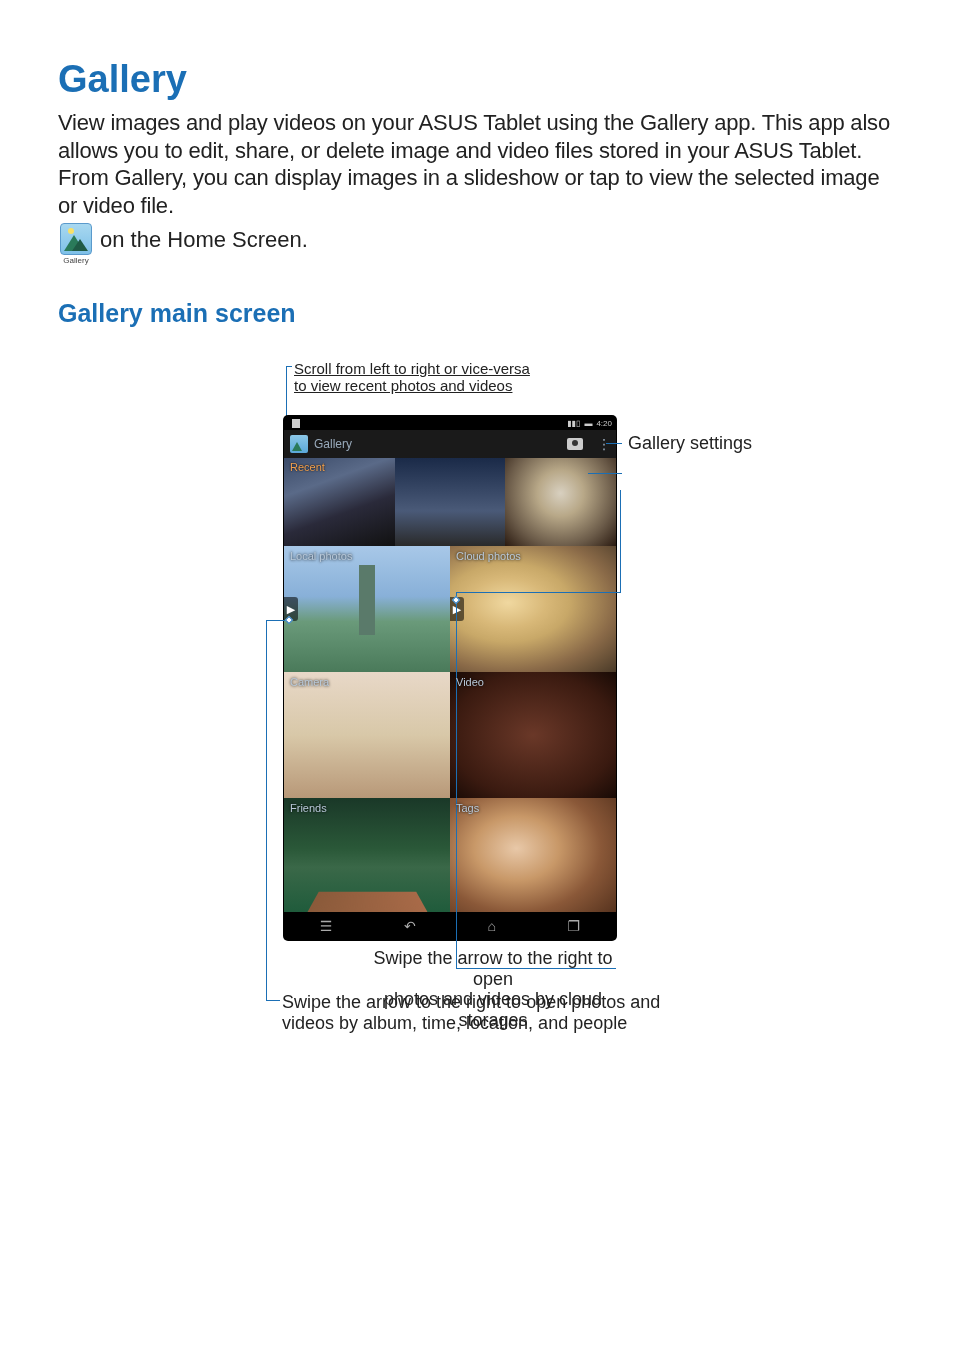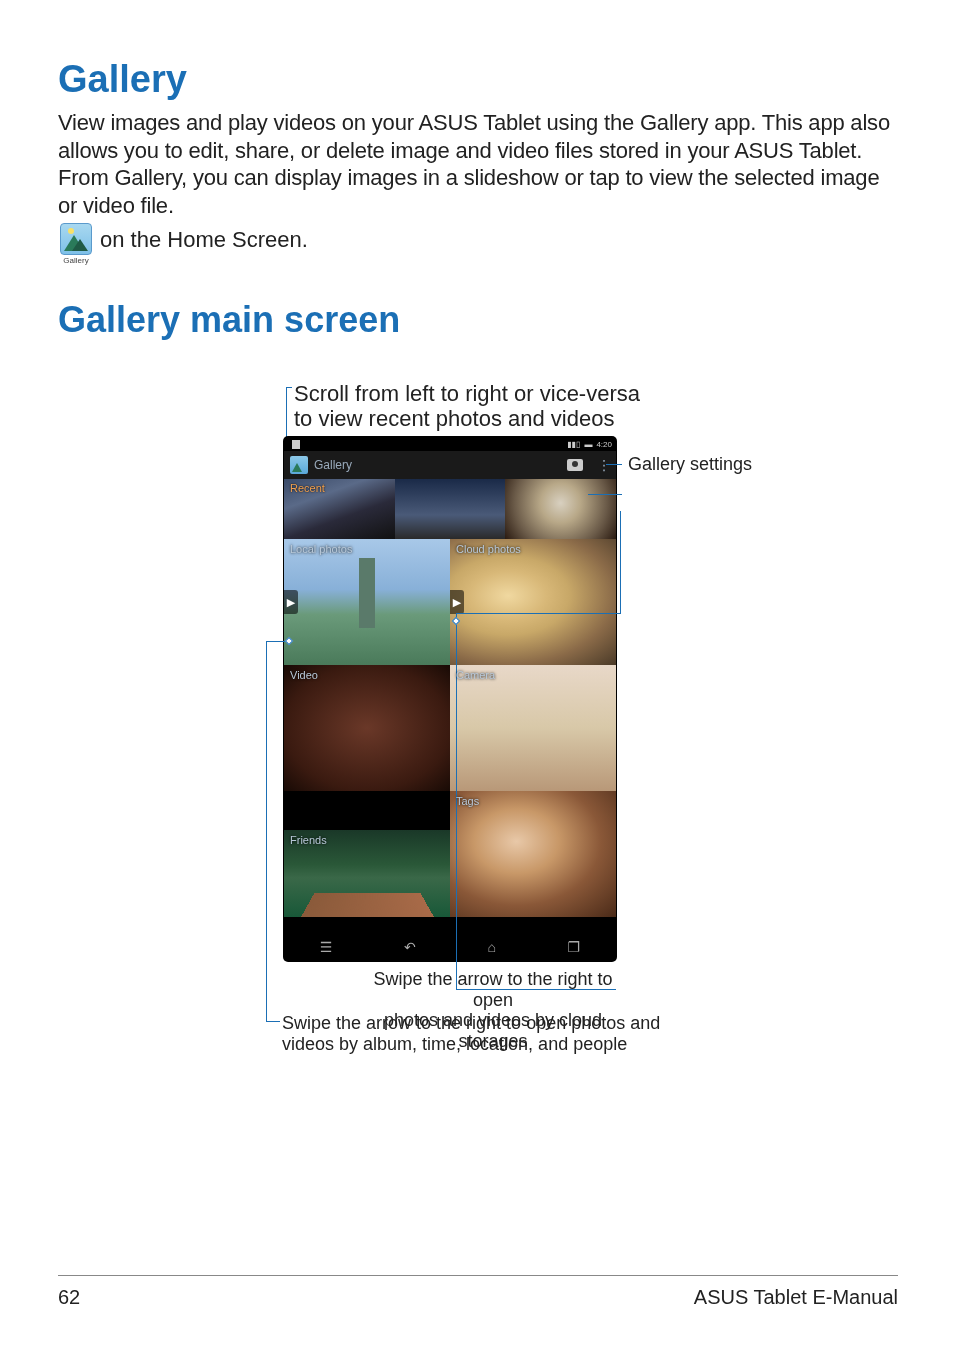--- a/index.html
+++ b/index.html
@@ -83,9 +83,9 @@
     }
     .h2 {
       color: #1b6fb5;
-      font-size: 36px;
+      font-size: 25px;
       font-weight: 700;
-      margin-bottom: 40px;
+      margin-bottom: 32px;
     }
     .diagram-area {
       position: relative;

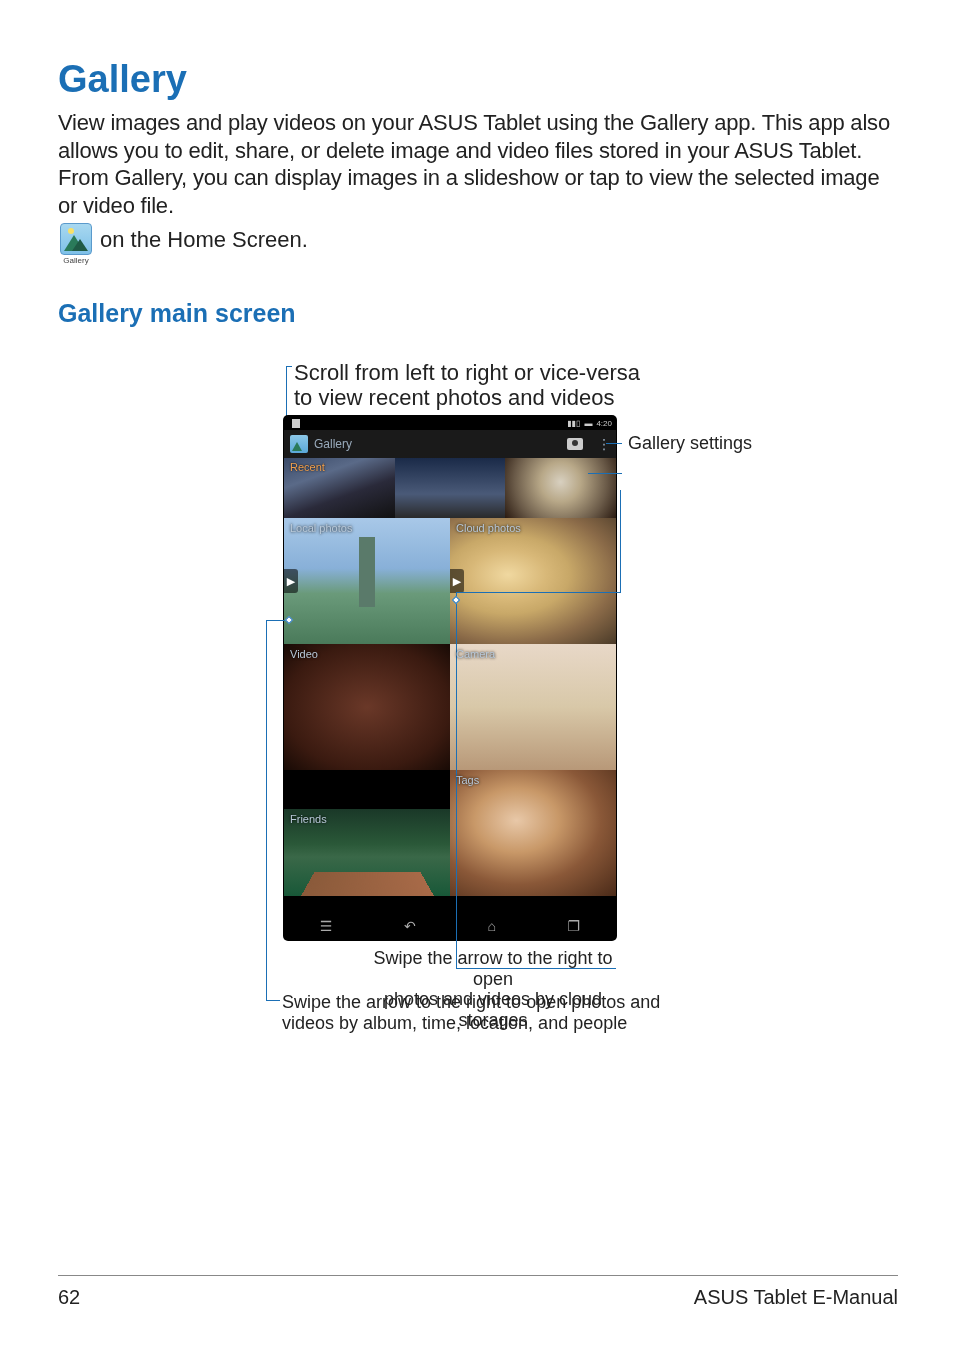--- a/index.html
+++ b/index.html
@@ -95,8 +95,9 @@
       position:absolute;
       left: 236px;
       top: 0;
-      font-size: 22px;
+      font-size: 15px;
       line-height:1.15;
+      text-decoration:underline;
     }
     .device {
       position:absolute;

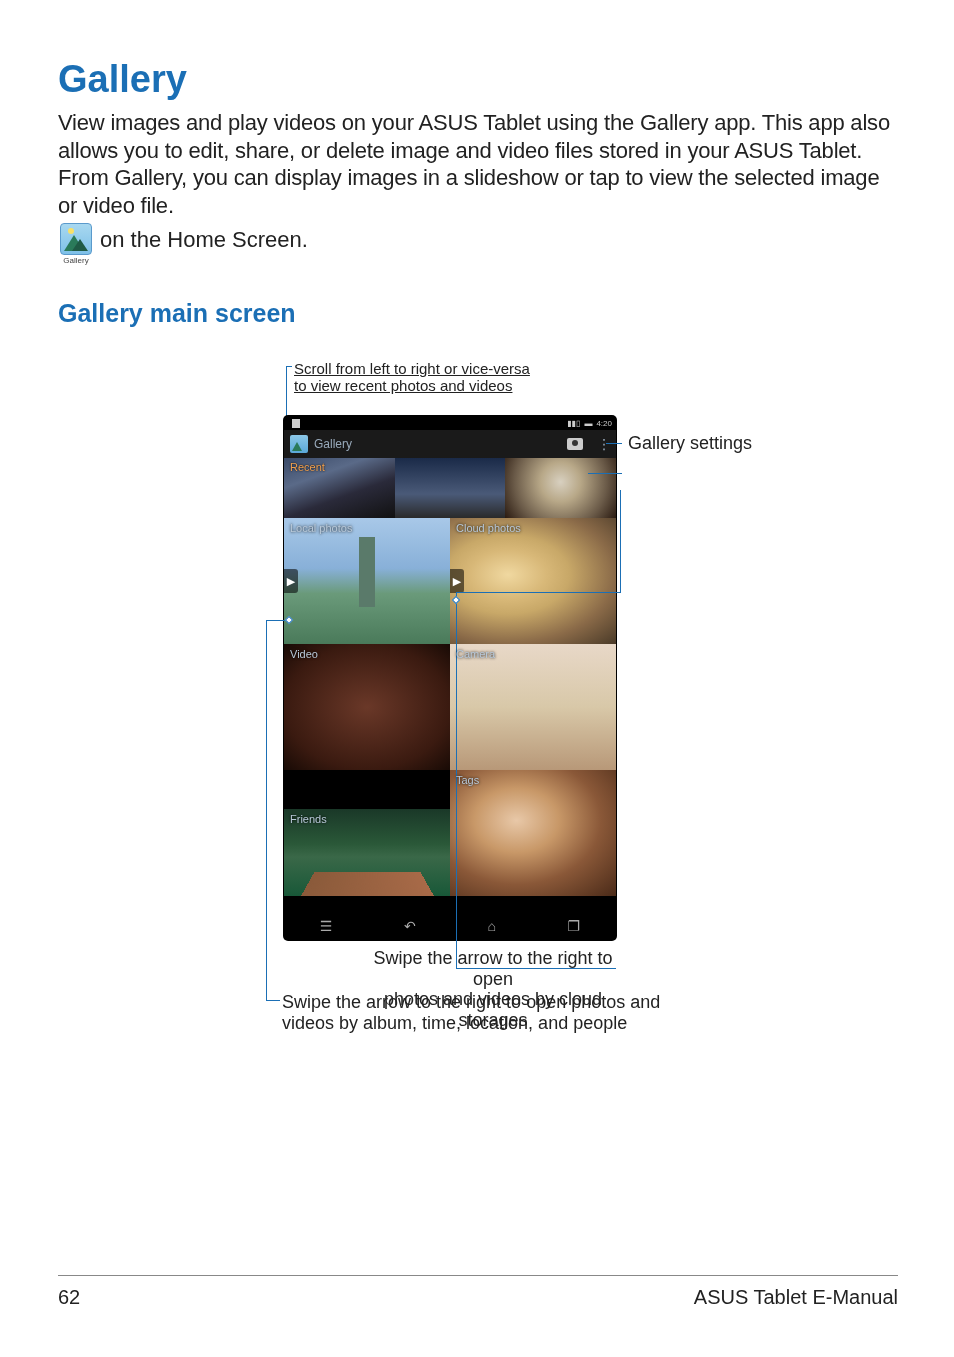--- a/index.html
+++ b/index.html
@@ -146,7 +146,7 @@
     .appbar .cam::before { content:""; position:absolute; top:2px; left:5px; width:6px; height:6px; background:#333; border-radius:50%; }
     .appbar .dots { color:#9ab; font-size:14px; line-height:12px; margin-left:8px; letter-spacing:-1px; }
     .recent-strip {
-      height:60px;
+      height:88px;
       display:flex;
       position:relative;
     }

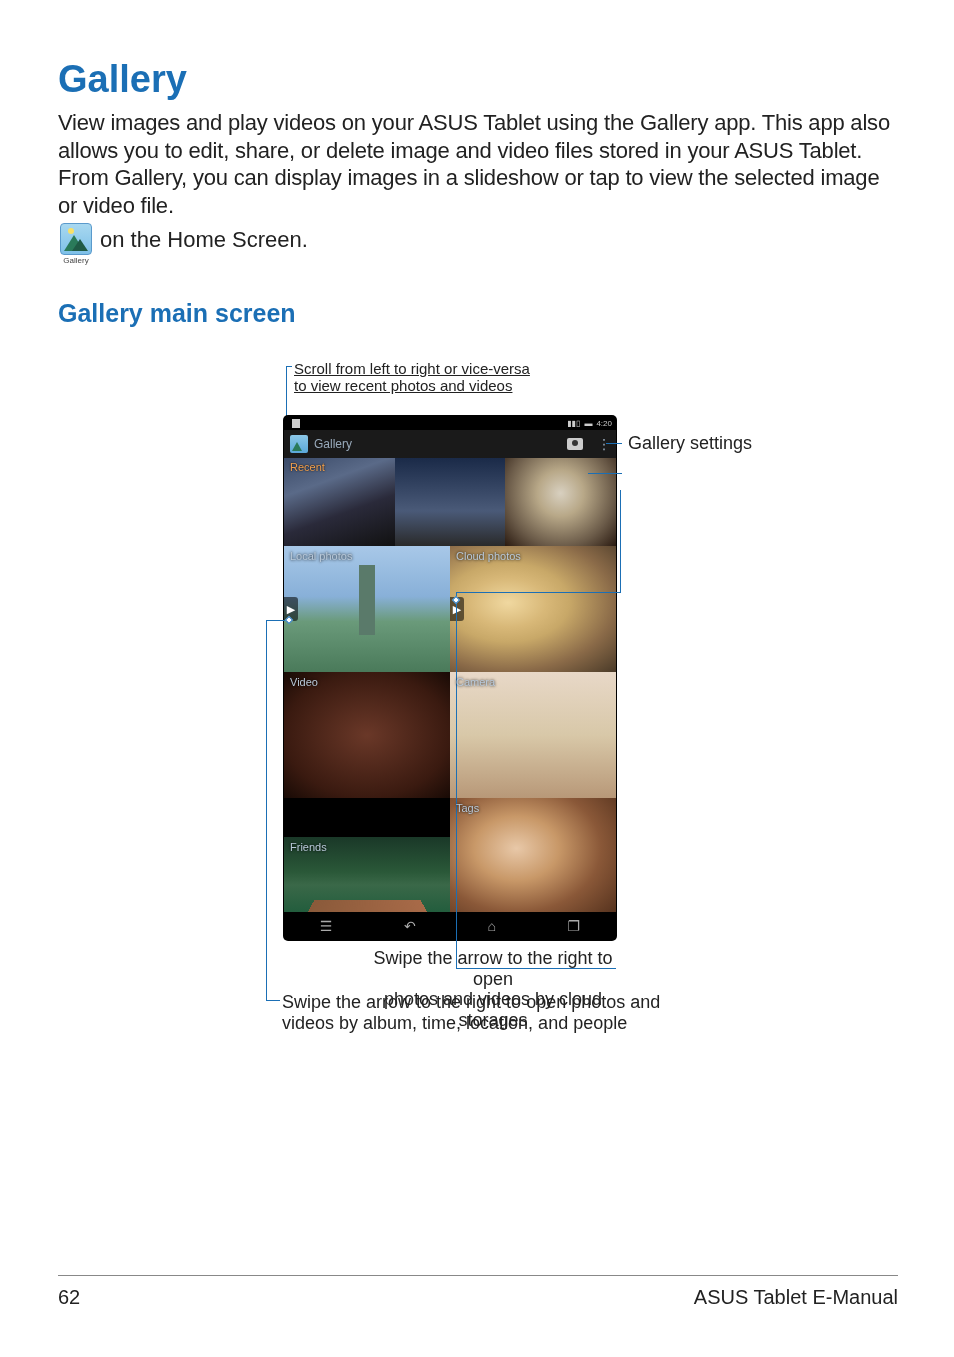--- a/index.html
+++ b/index.html
@@ -305,11 +305,11 @@
           <span class="label">Cloud photos</span>
           <span class="arrow">▶</span>
         </div>
+        <div class="thumb bg-beach-baby">
+          <span class="label">Camera</span>
+        </div>
         <div class="thumb bg-video-kids">
           <span class="label">Video</span>
-        </div>
-        <div class="thumb bg-beach-baby">
-          <span class="label">Camera</span>
         </div>
         <div class="thumb bg-dock">
           <span class="label">Friends</span>

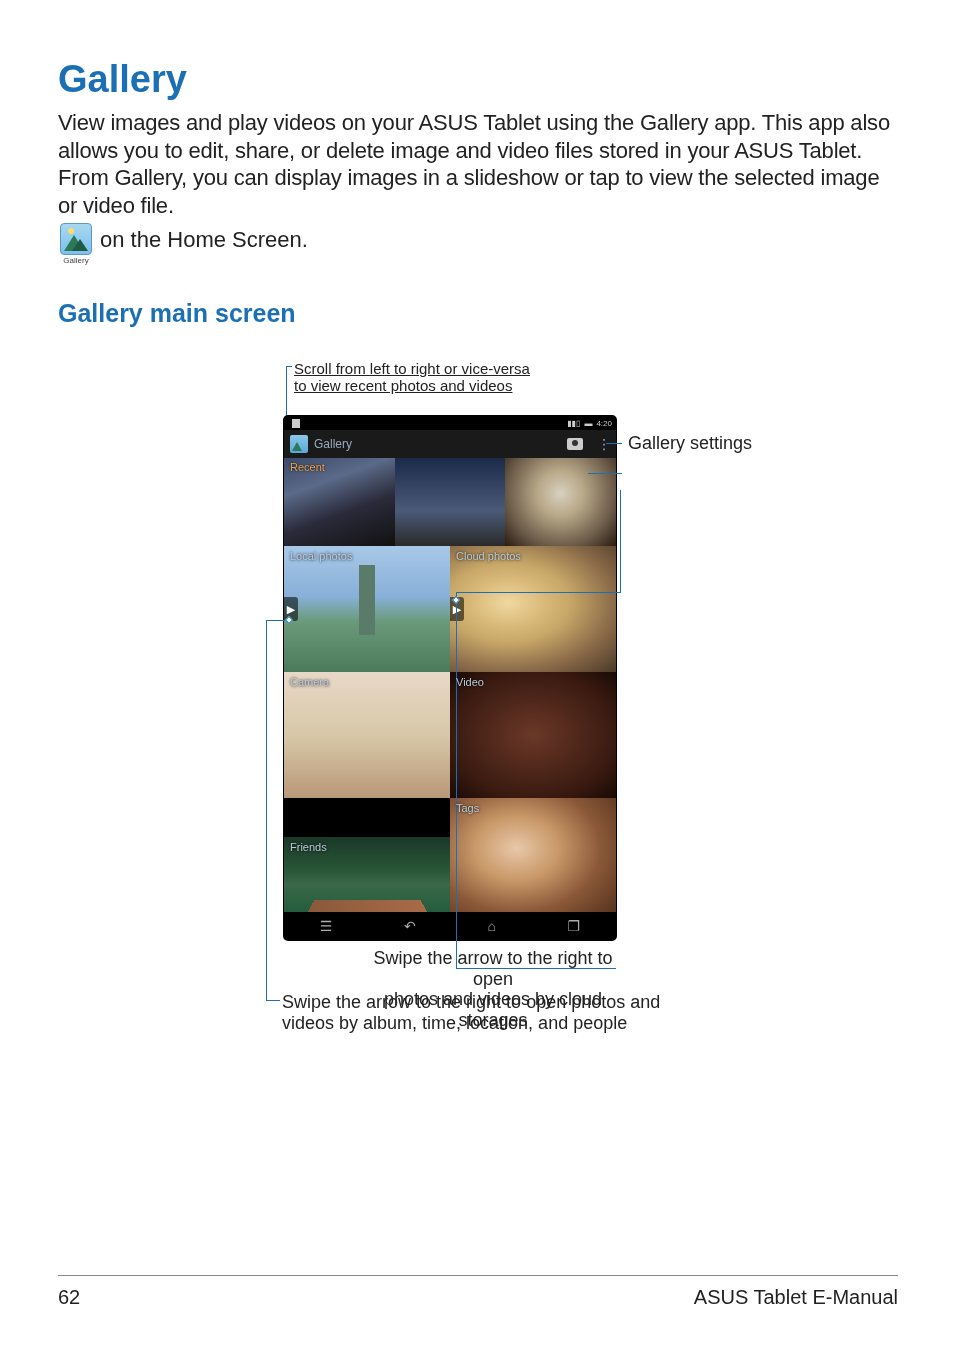--- a/index.html
+++ b/index.html
@@ -230,7 +230,7 @@
     .bg-dog { background: radial-gradient(ellipse at 35% 45%, #f0d8a0 0%, #d8b878 25%, #c8a868 40%, #8a6a48 70%, #4a3a28 100%); padding-left: 20px; }
     .bg-beach-baby { background: linear-gradient(180deg, #e8d8c8 0%, #d8c8a8 50%, #b89878 100%); }
     .bg-video-kids { background: radial-gradient(ellipse at 50% 50%, #6a3828 0%, #3a1a10 70%, #180a05 100%); }
-    .bg-dock { background: linear-gradient(180deg, #1a3828 0%, #2a5838 40%, #3a6848 55%, #185838 100%); position:relative;margin-top:39px; }
+    .bg-dock { background: linear-gradient(180deg, #1a3828 0%, #2a5838 40%, #3a6848 55%, #185838 100%); position:relative; }
     .bg-dock::after { content:""; position:absolute; left:10%; bottom:0; width:80%; height:45%; background:linear-gradient(90deg,#8a5a3a,#a86a48); transform:perspective(100px) rotateX(40deg); transform-origin:bottom; }
     .bg-tags { background: radial-gradient(ellipse at 40% 40%, #e8c8a8 0%, #c89868 30%, #8a5838 60%, #4a2a18 100%); }
     

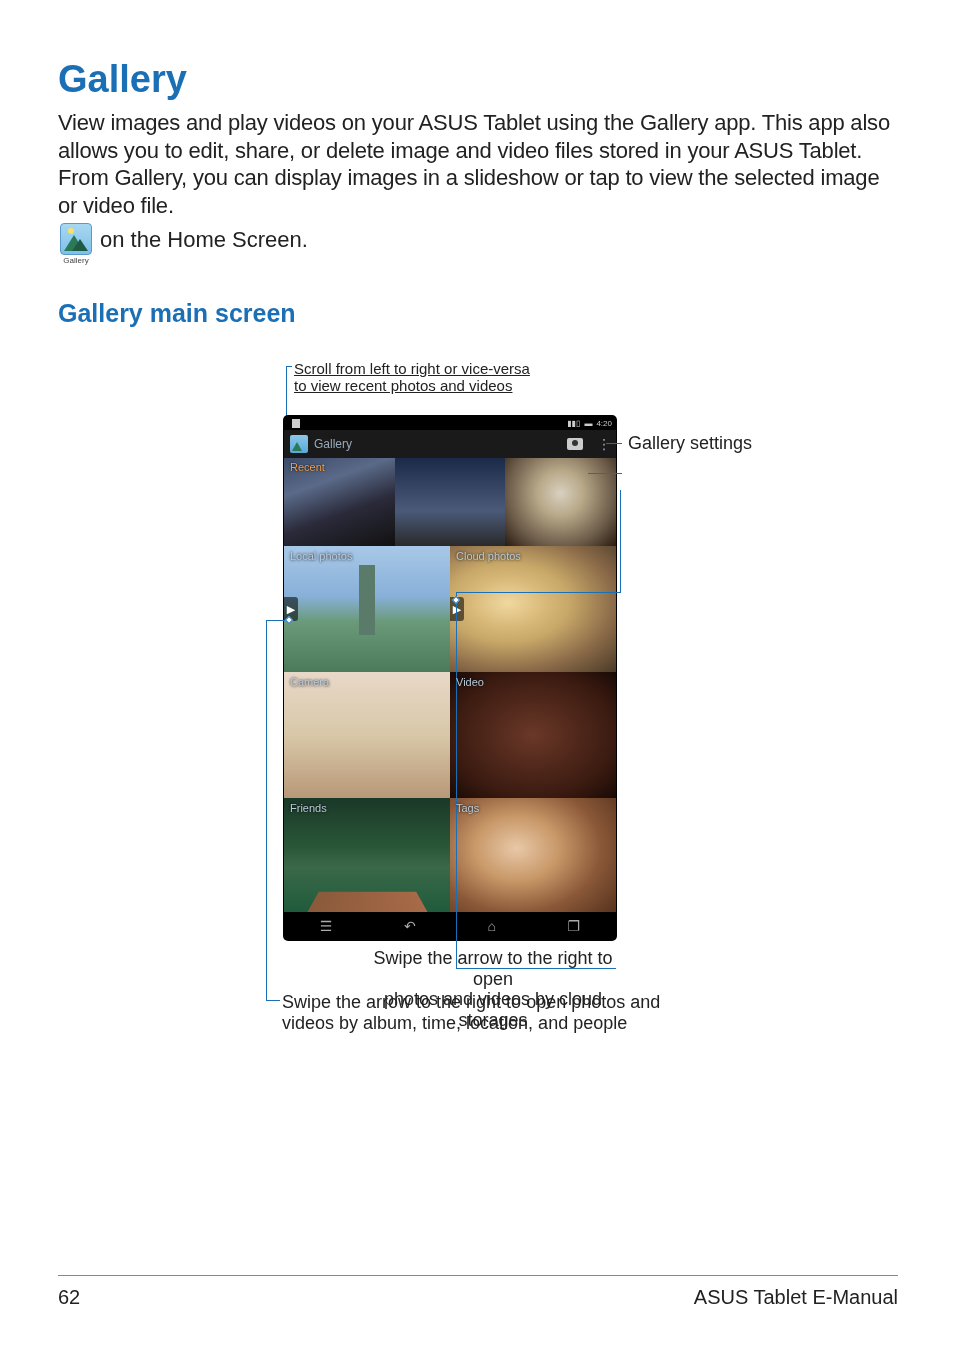--- a/index.html
+++ b/index.html
@@ -354,10 +354,6 @@
 
   </div>
 
-  <div class="footer">
-    <span>62</span>
-    <span>ASUS Tablet E-Manual</span>
-  </div>
 </div>
 
 </body></html>

